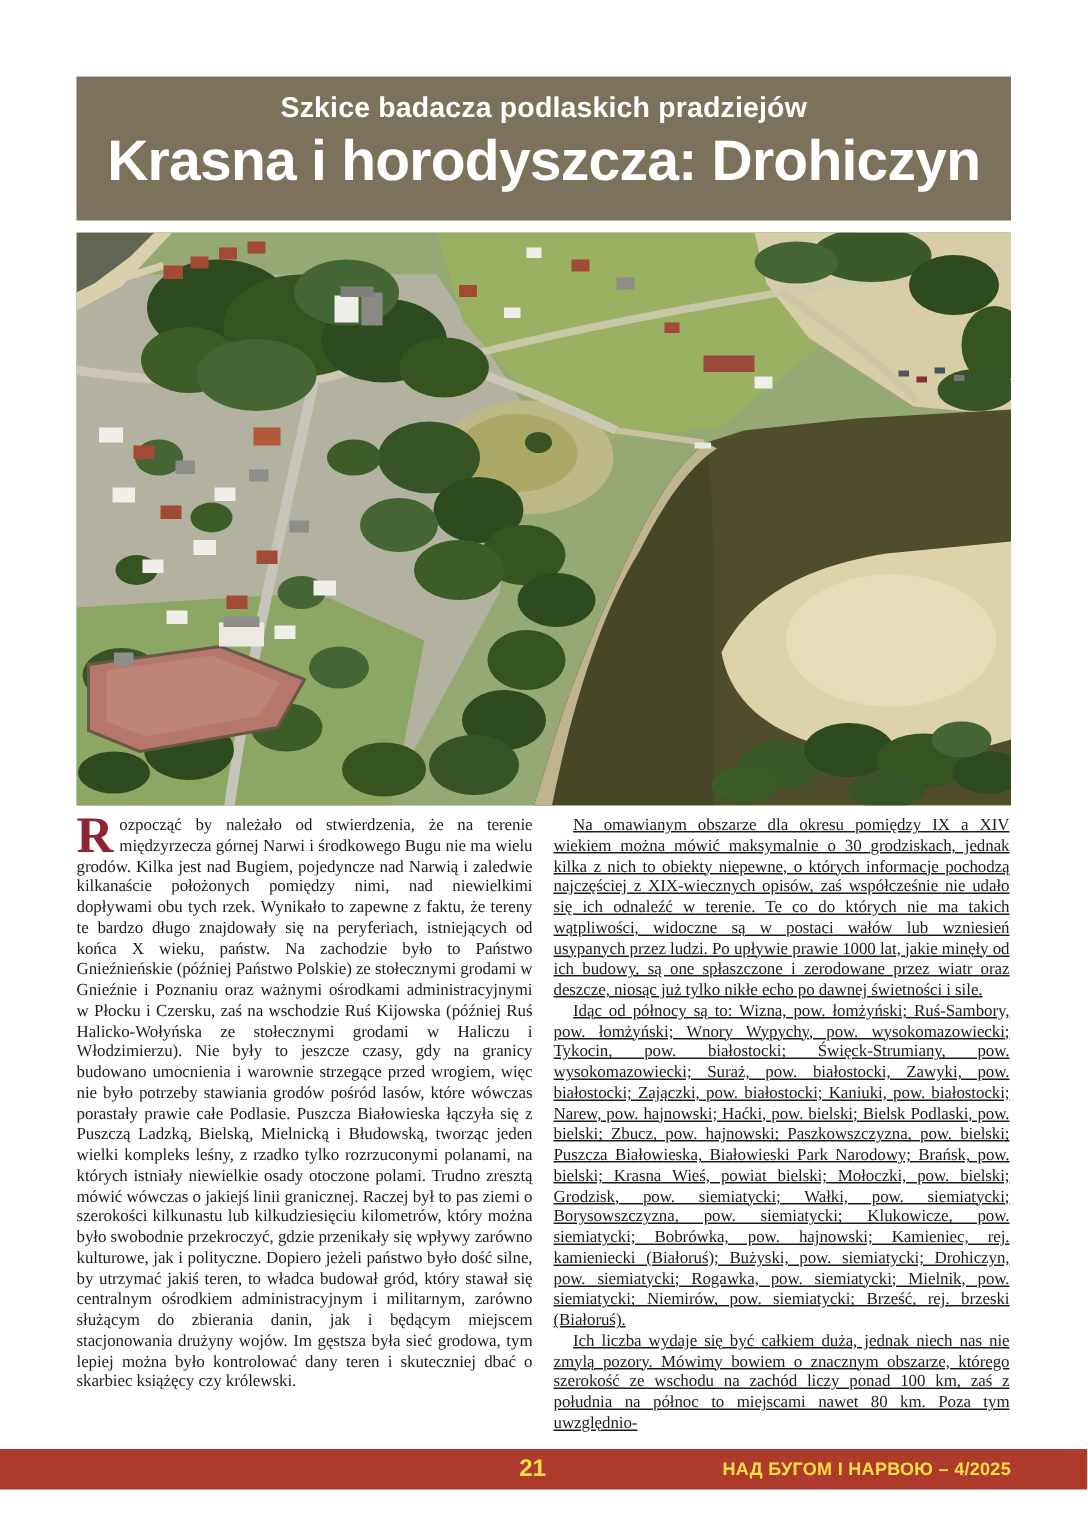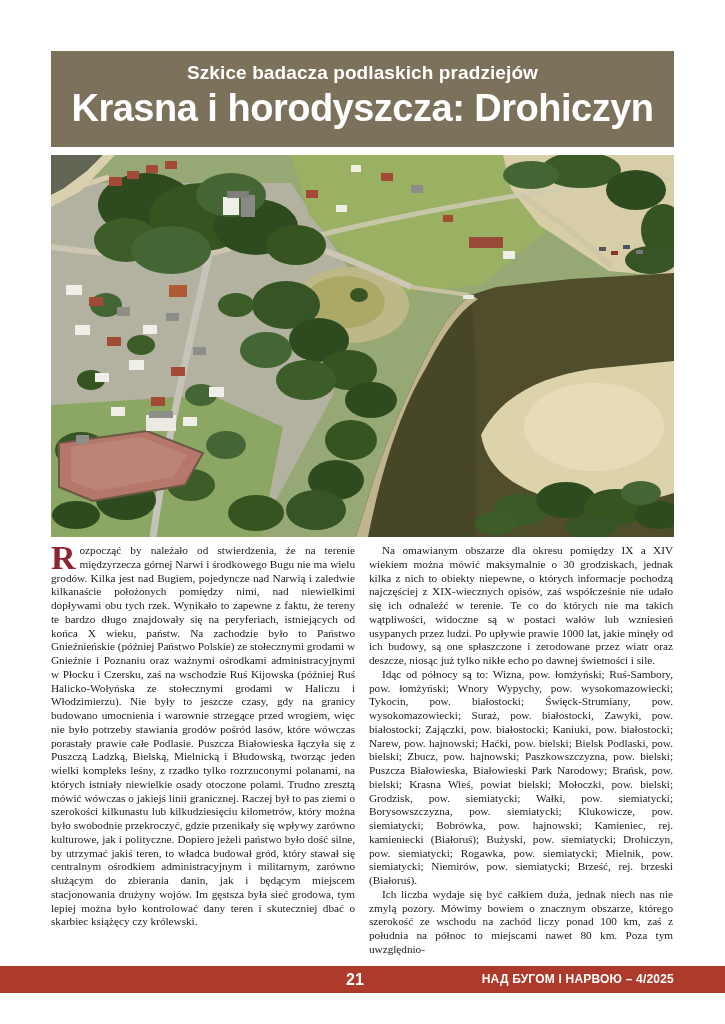--- a/index.html
+++ b/index.html
@@ -31,7 +31,7 @@
     color:#1c1c1c; letter-spacing:-0.05px;
   }
   .col p { margin:0; }
-  .col-right p { text-indent:13px; }
+  .col-right p { text-indent:13px;text-decoration:underline; }
   .dropcap {
     float:left; font-size:34px; line-height:26px; font-weight:bold;
     margin:1px 4px 0 0; font-family:"Liberation Serif", serif;

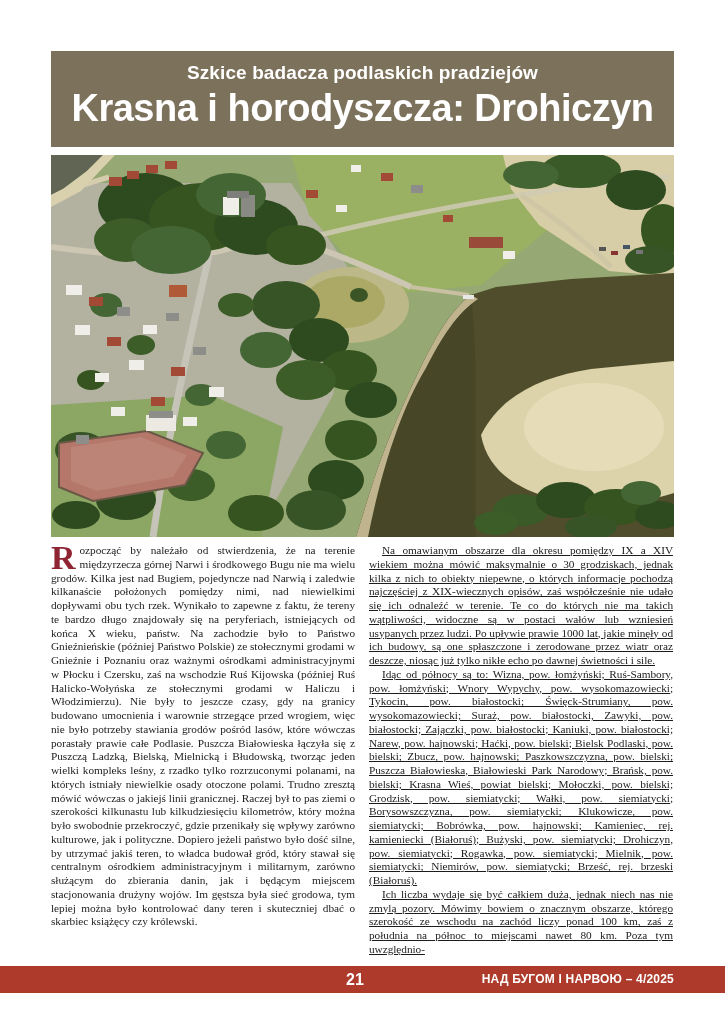--- a/index.html
+++ b/index.html
@@ -216,7 +216,7 @@
     </div>
   </main>
 
-  <footer class="footer" style="background: rgb(173, 58, 43); color: #ffffff;">
+  <footer class="footer" style="background: rgb(173, 58, 43); color: #fde047;">
     <span class="page-num">21</span>
     <span class="journal">НАД БУГОМ І НАРВОЮ – 4/2025</span>
   </footer>

